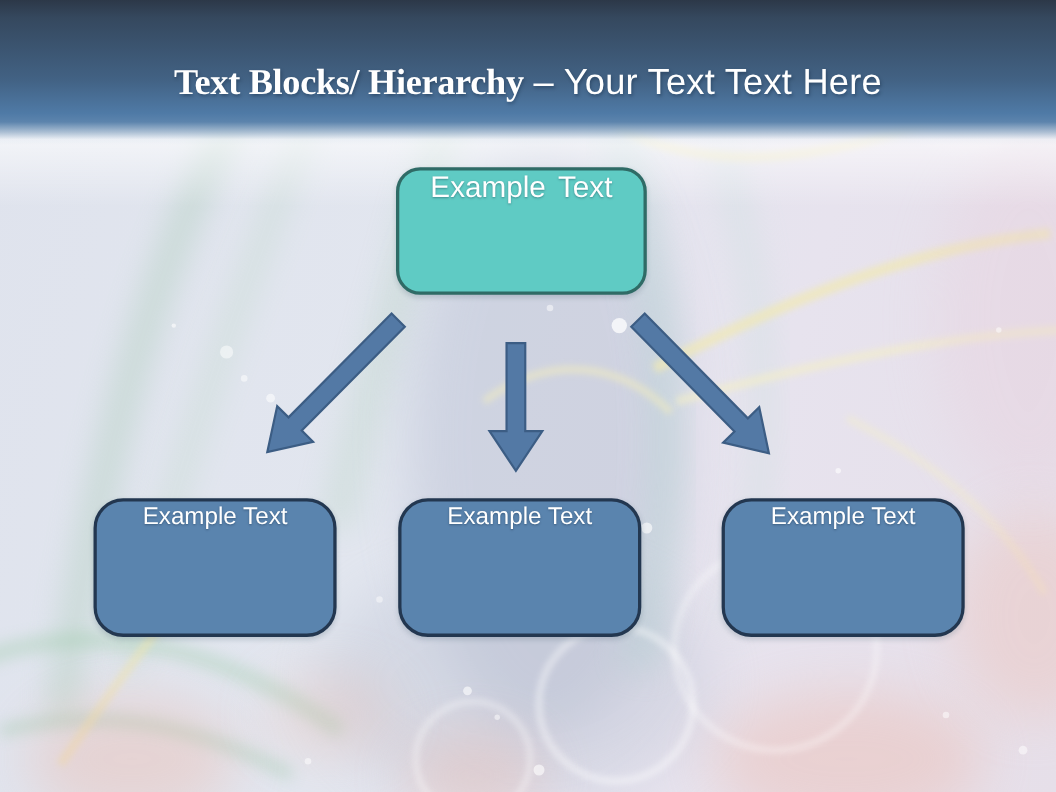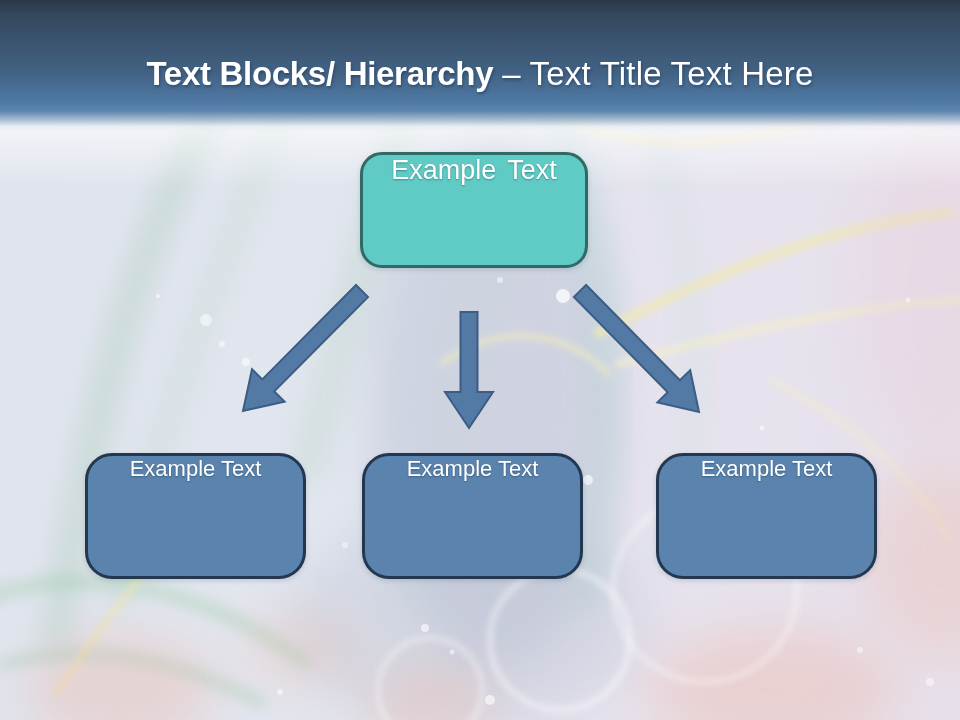--- a/index.html
+++ b/index.html
@@ -23,7 +23,7 @@
     font-weight:400;text-shadow:1px 2px 3px rgba(10,25,45,0.35);
     letter-spacing:0.2px;
   }
-  .slide-title .t-bold{font-weight:700;letter-spacing:-0.3px;}
+  .slide-title .t-bold{font-weight:700;letter-spacing:-0.3px;font-family:Liberation Serif, serif;}
   .slide-title .t-reg{font-weight:400;margin-left:9px;}
 
   .node{

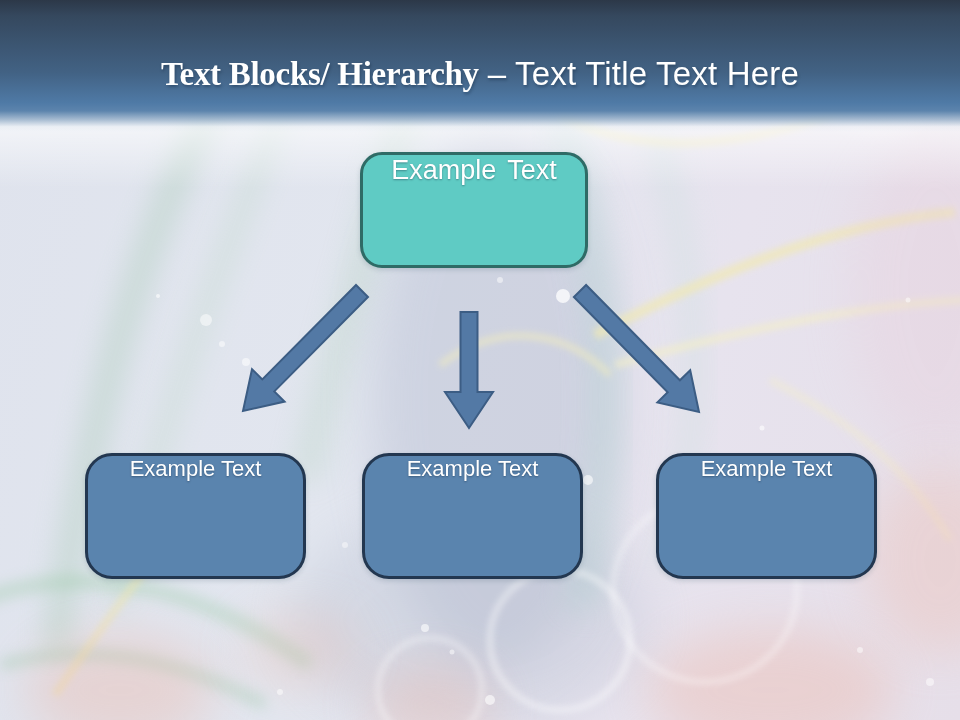--- a/index.html
+++ b/index.html
@@ -129,7 +129,7 @@
   </svg>
 
   <div class="header-bar"></div>
-  <h1 class="slide-title" inconsistent=""><span class="t-bold">Text Blocks/ Hierarchy</span><span class="t-reg">– Text Title Text Here</span></h1>
+  <h1 class="slide-title" inconsistent=""><span class="t-bold">Text Blocks/ Hierarchy</span><span class="t-reg">– Your Text Text Here</span></h1>
 
   <svg class="arrows" viewBox="0 0 960 720" aria-hidden="true">
     <g fill="#5379a5" stroke="#3c5d84" stroke-width="2" stroke-linejoin="miter">

